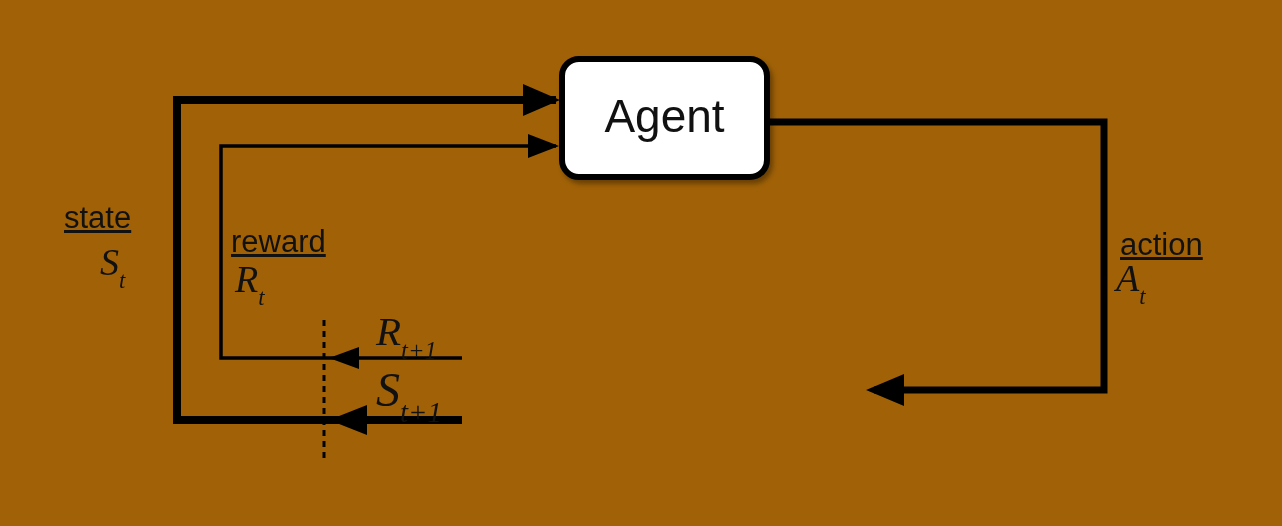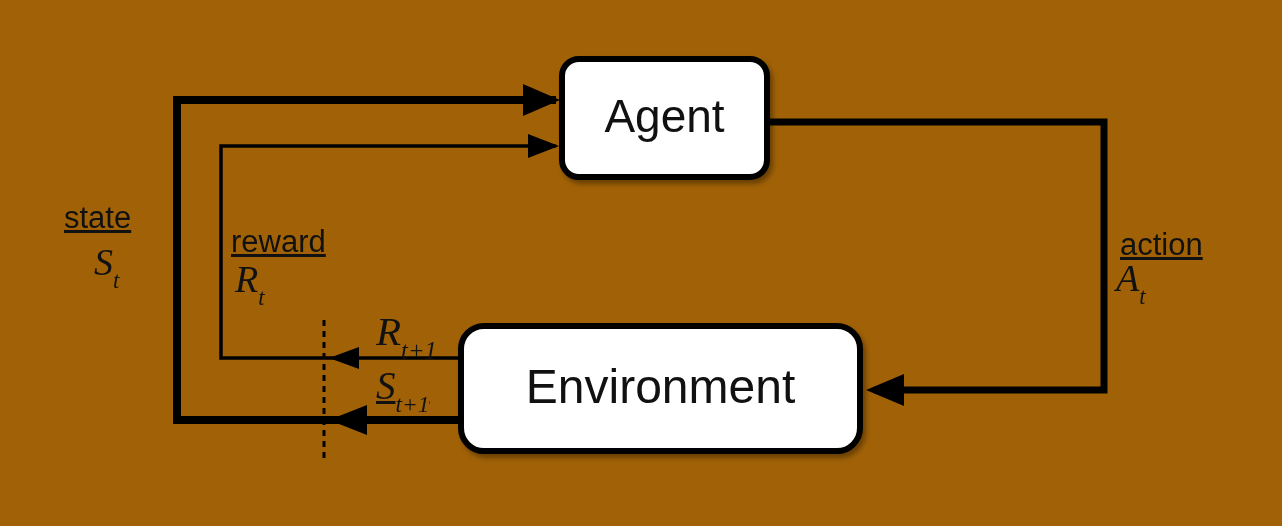--- a/index.html
+++ b/index.html
@@ -78,7 +78,7 @@
     bottom: -0.18em;
     line-height: 0;
   }
-  .ml-state  { left: 94px;   top: 243px; }
+  .ml-state  { left: 100px;   top: 243px; }
   .ml-reward { left: 235px;  top: 260px; }
   .ml-action { left: 1116px; top: 259px; }
   .ml-next-reward { left: 376px; top: 311px; font-size: 41px; }

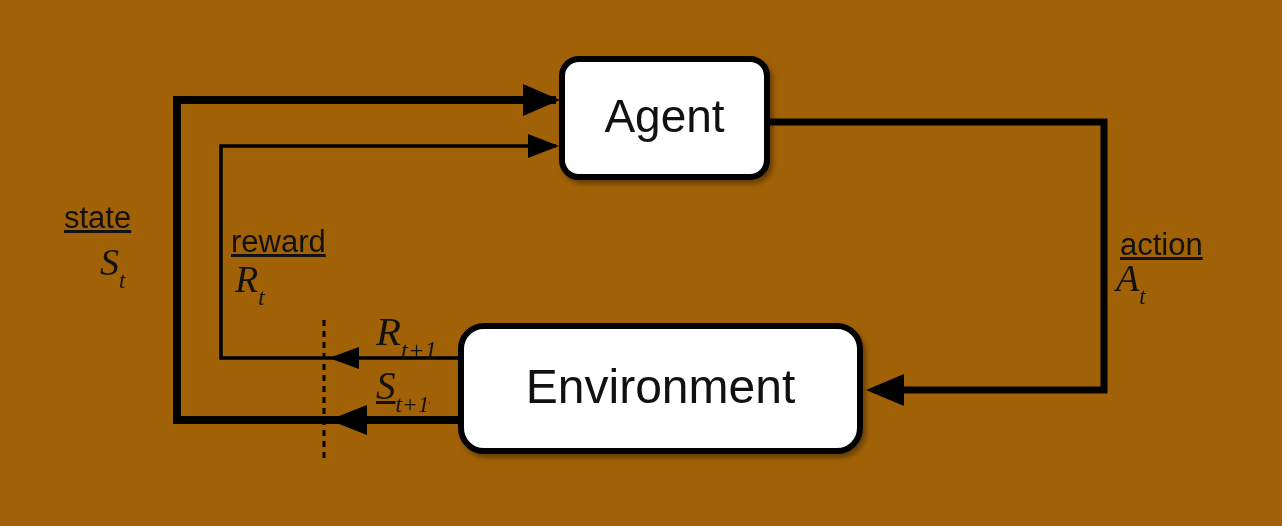--- a/index.html
+++ b/index.html
@@ -82,7 +82,7 @@
   .ml-reward { left: 235px;  top: 260px; }
   .ml-action { left: 1116px; top: 259px; }
   .ml-next-reward { left: 376px; top: 311px; font-size: 41px; }
-  .ml-next-state  { left: 376px; top: 366px; font-size: 39px; text-decoration: underline; }
+  .ml-next-state  { left: 376px; top: 366px; font-size: 48px; }
   .wl-state  { left: 64px;   top: 202px; }
   .wl-reward { left: 231px;  top: 202px; margin-top: 24px; }
   .wl-action { left: 1120px; top: 229px; }

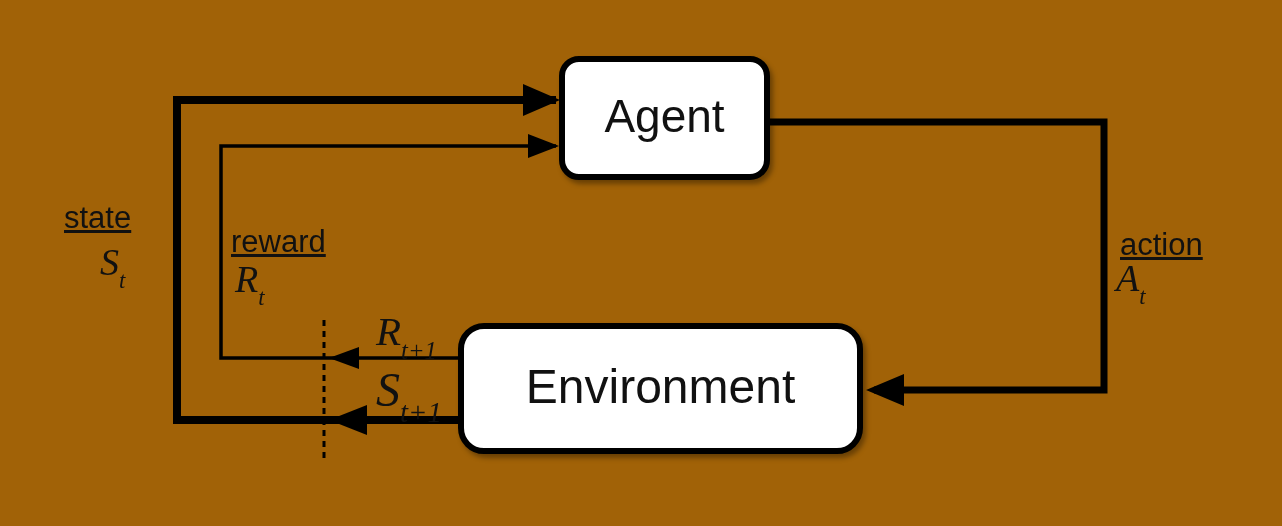--- a/index.html
+++ b/index.html
@@ -112,9 +112,6 @@
     <span class="node-label">Agent</span>
   </div>
 
-  <div class="node node-env">
-    <span class="node-label">Environment</span>
-  </div>
 
   <div class="word-label wl-state">state</div>
   <div class="math-label ml-state">

